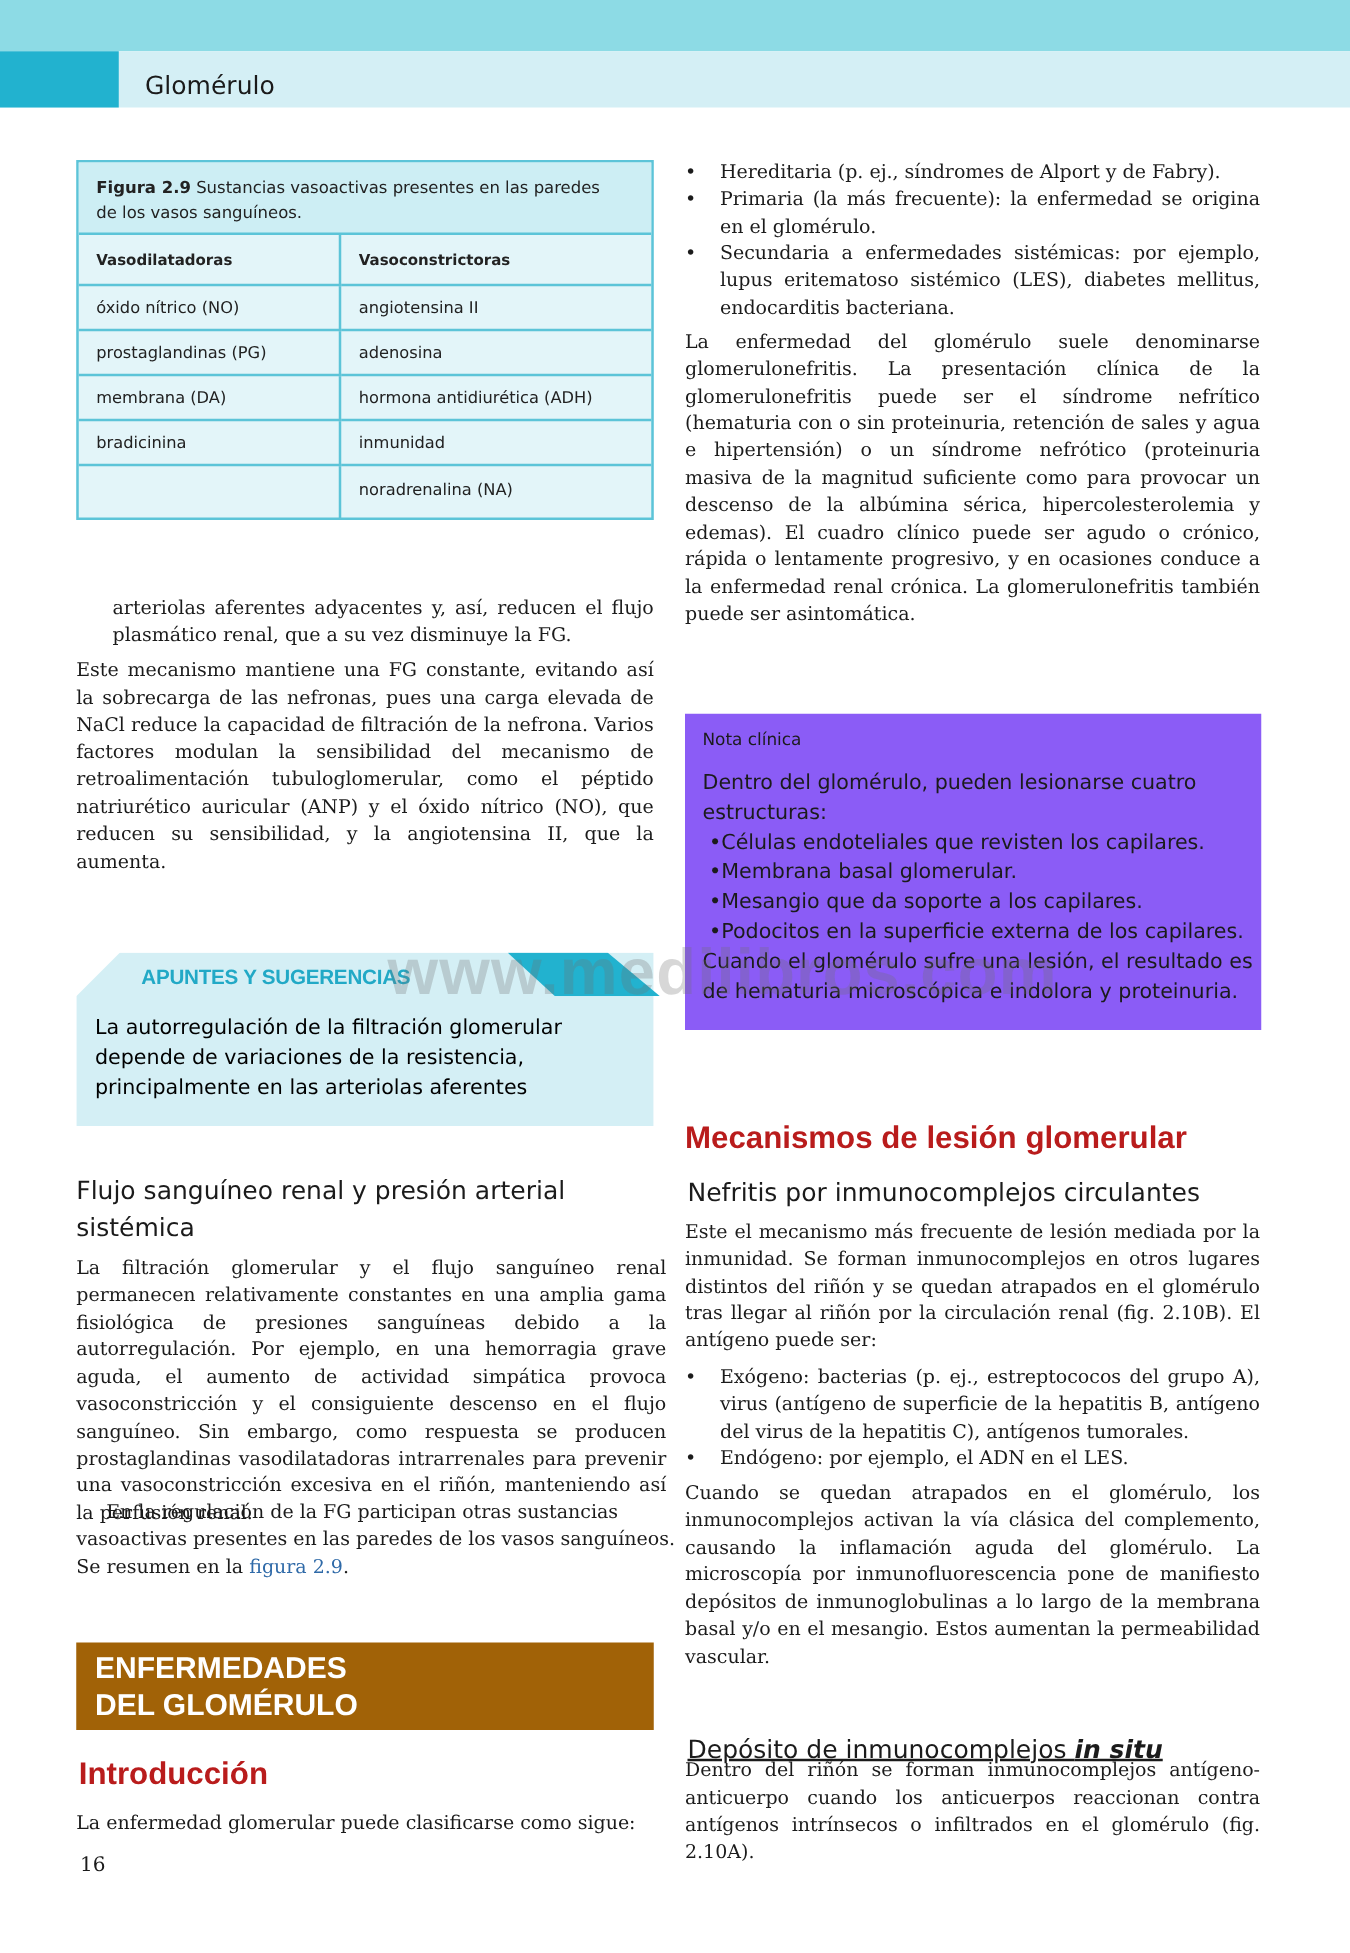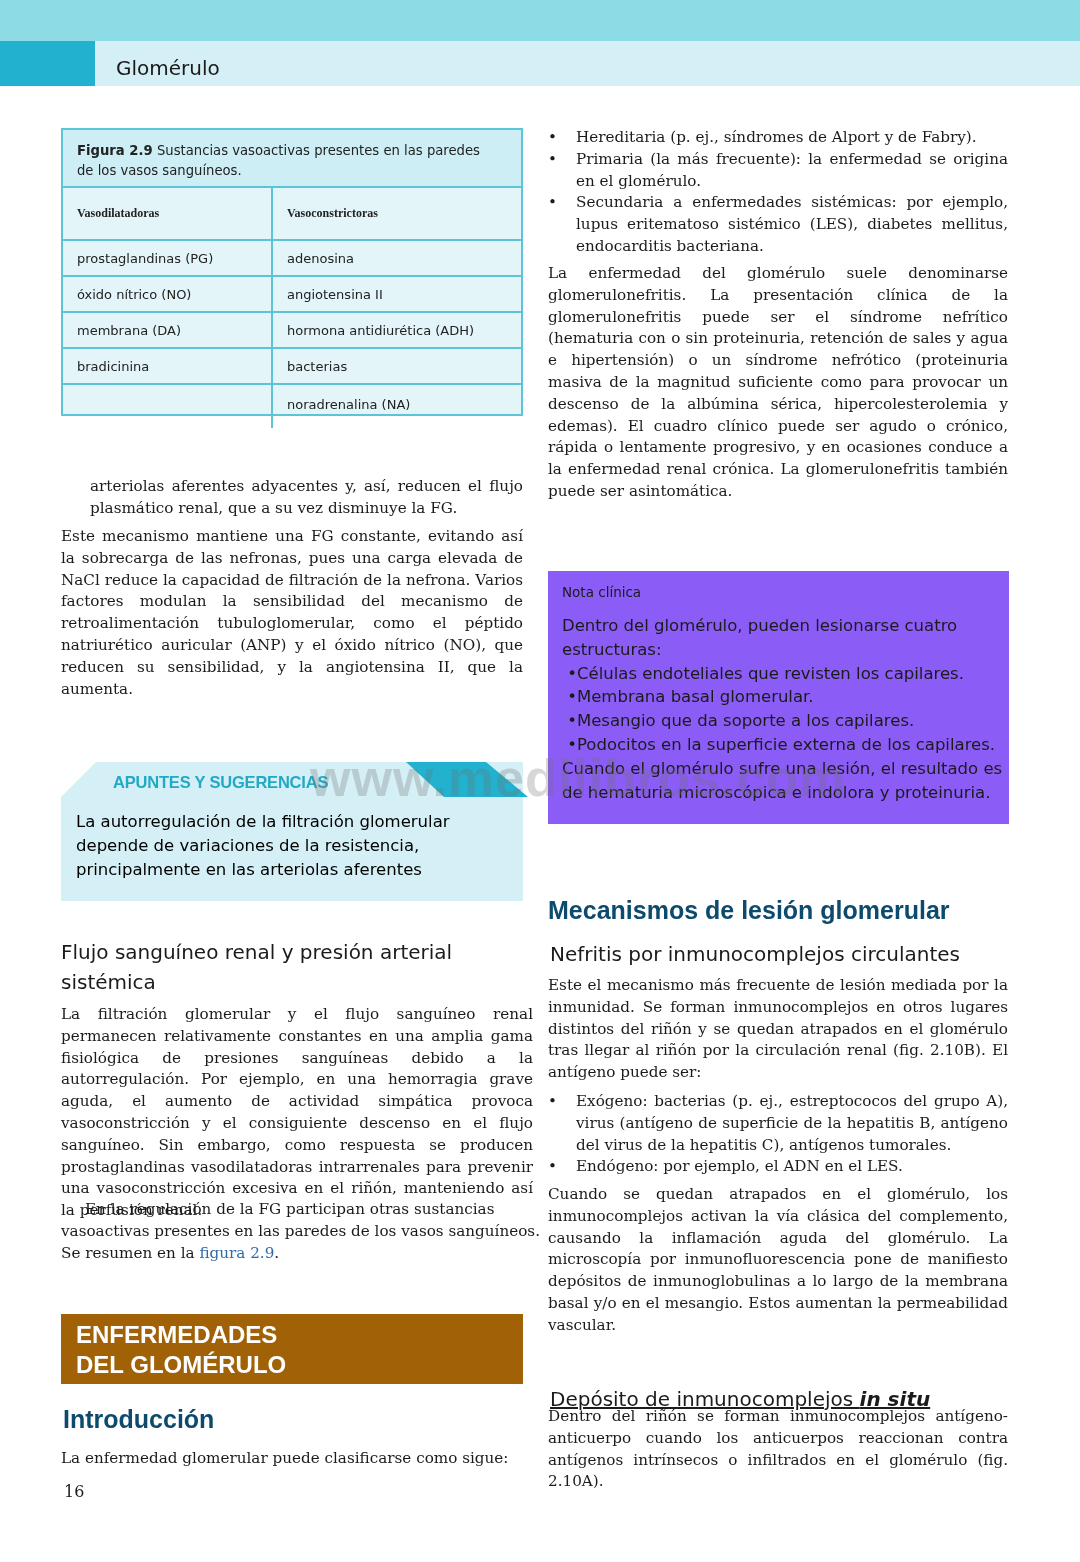--- a/index.html
+++ b/index.html
@@ -21,7 +21,7 @@
   .fig table { width: 100%; border-collapse: collapse; font-family: "DejaVu Sans", sans-serif; font-size: 13px; color: #222; }
   .fig td { border-bottom: 2px solid #5cc4d8; height: 36px; padding: 0 14px; vertical-align: middle; }
   .fig td:first-child { width: 209px; border-right: 2px solid #5cc4d8; }
-  .fig tr.hd td { font-weight: bold; font-size: 12px; height: 52px; font-family: Liberation Serif, serif; }
+  .fig tr.hd td { font-weight: bold; font-size: 12px; height: 40px; }
   .fig tr:last-child td { border-bottom: none; height: 44px; vertical-align: top; padding-top: 12px; }
 
   .lcol { position: absolute; left: 61px; width: 462px; }

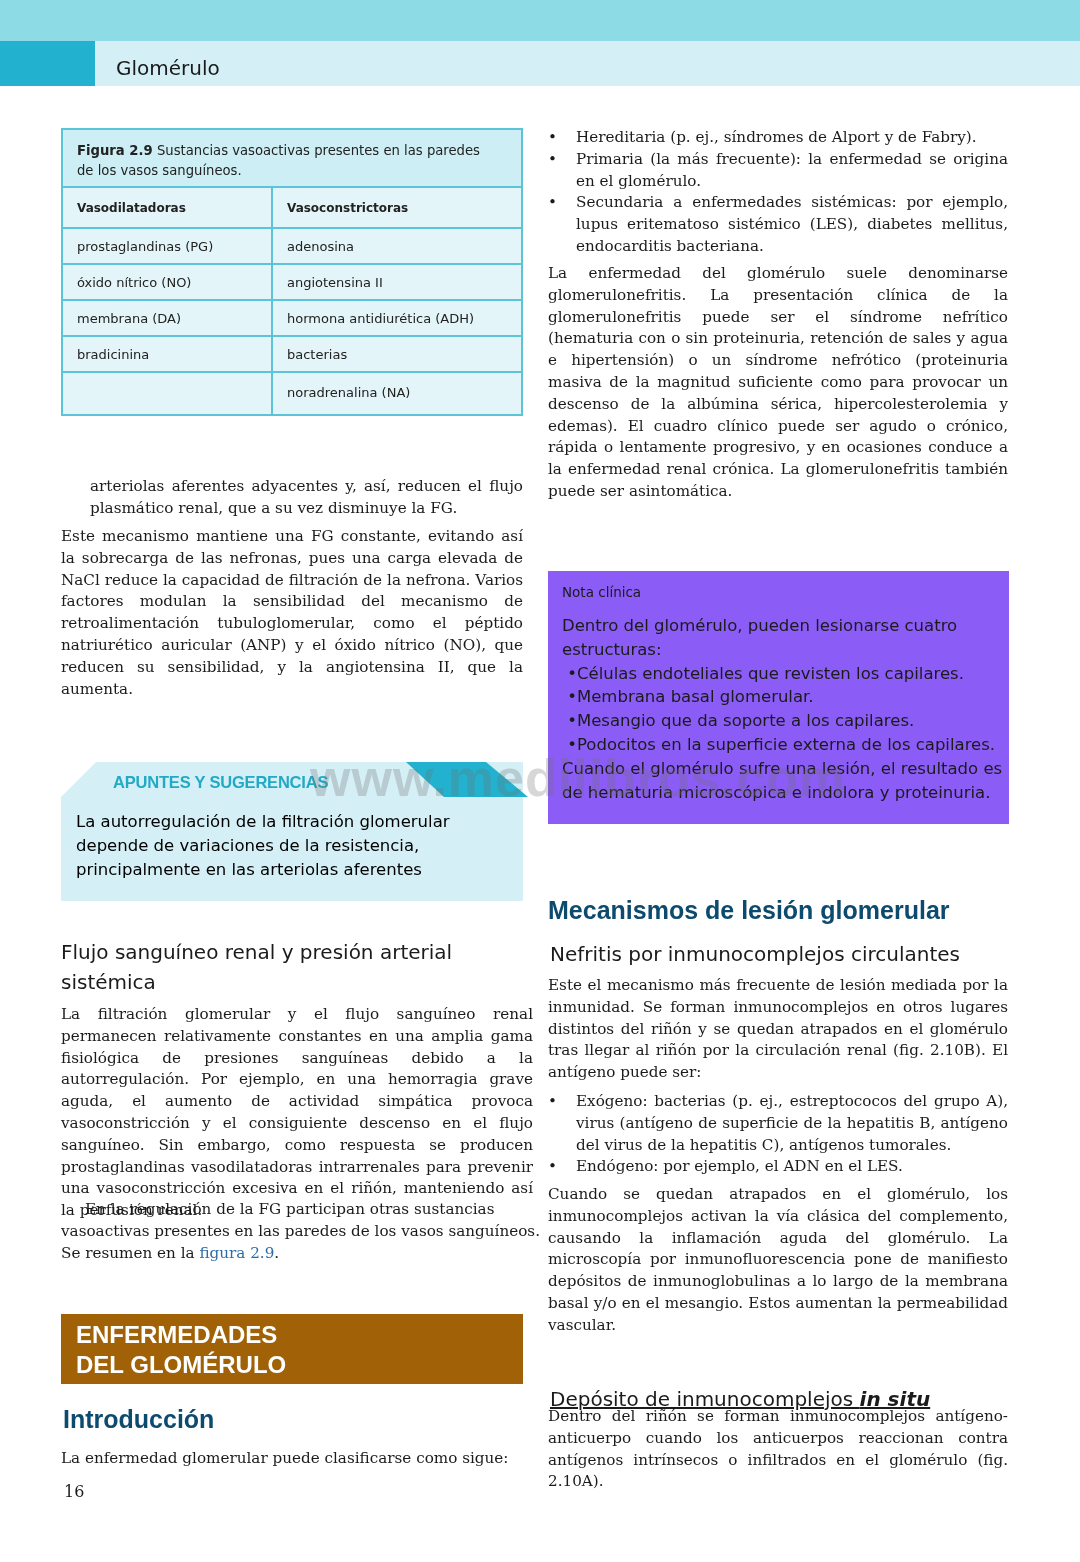--- a/index.html
+++ b/index.html
@@ -78,12 +78,12 @@
       <td>Vasoconstrictoras</td>
     </tr>
     <tr>
+      <td>óxido nítrico (NO)</td>
+      <td>angiotensina II</td>
+    </tr>
+    <tr>
       <td>prostaglandinas (PG)</td>
       <td>adenosina</td>
-    </tr>
-    <tr>
-      <td>óxido nítrico (NO)</td>
-      <td>angiotensina II</td>
     </tr>
     <tr>
       <td>membrana (DA)</td>

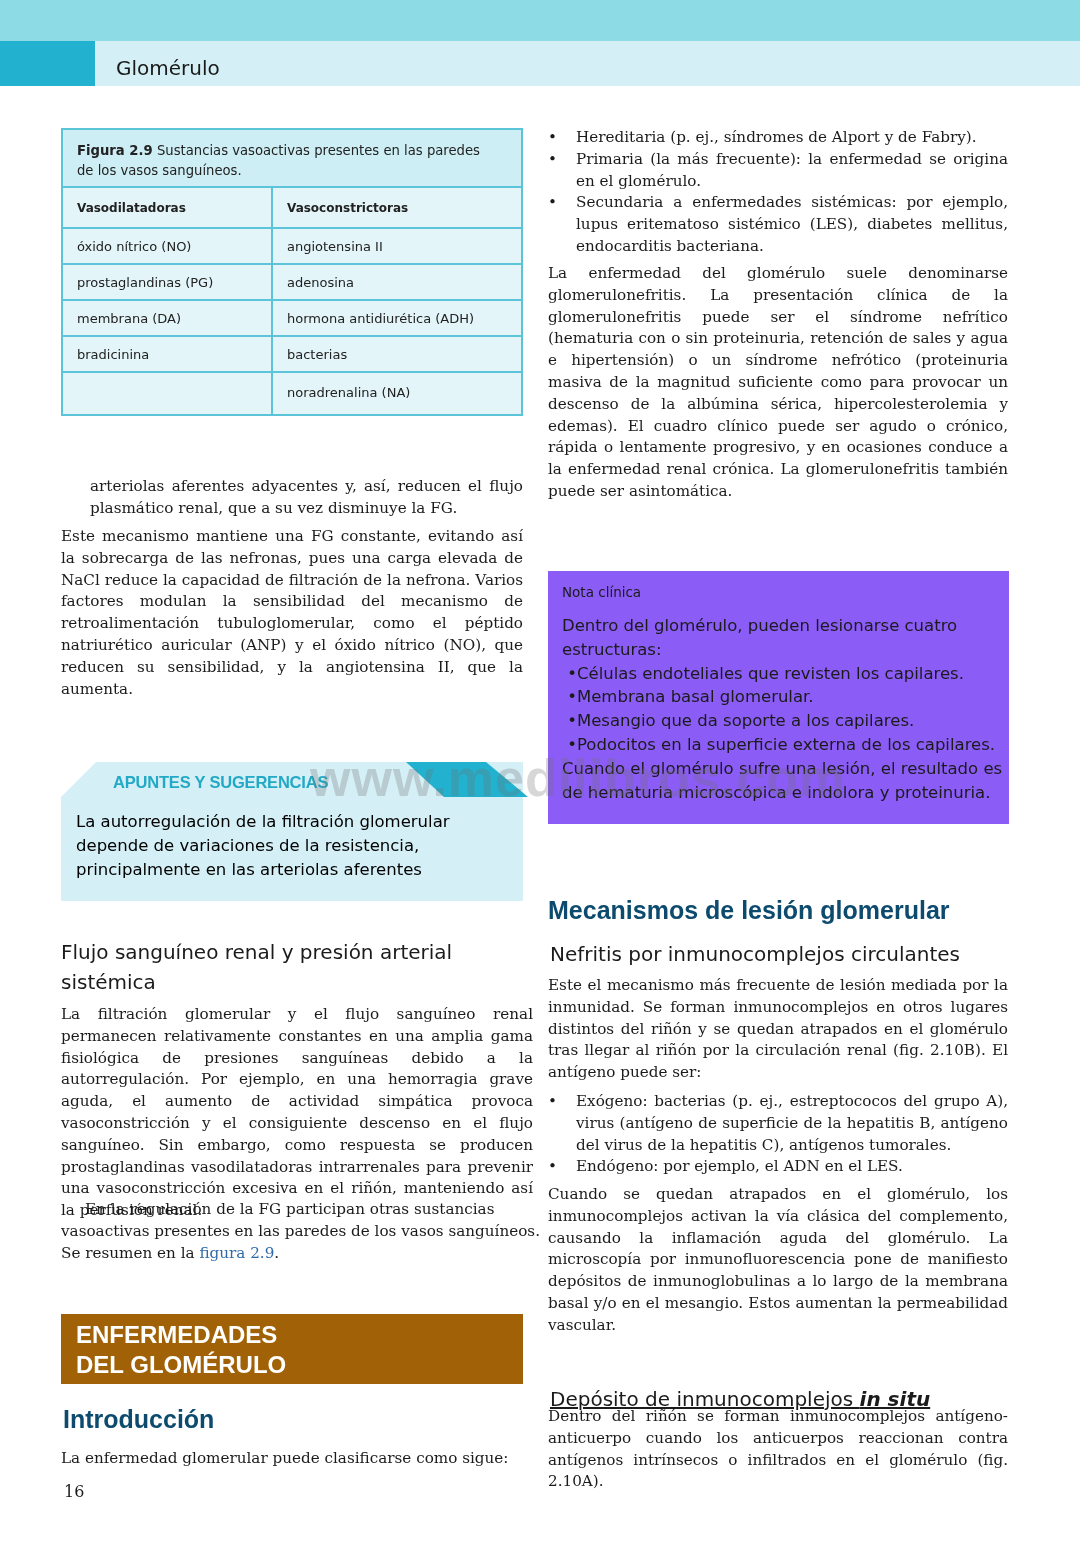--- a/index.html
+++ b/index.html
@@ -91,7 +91,7 @@
     </tr>
     <tr>
       <td>bradicinina</td>
-      <td>bacterias</td>
+      <td>inmunidad</td>
     </tr>
     <tr>
       <td></td>

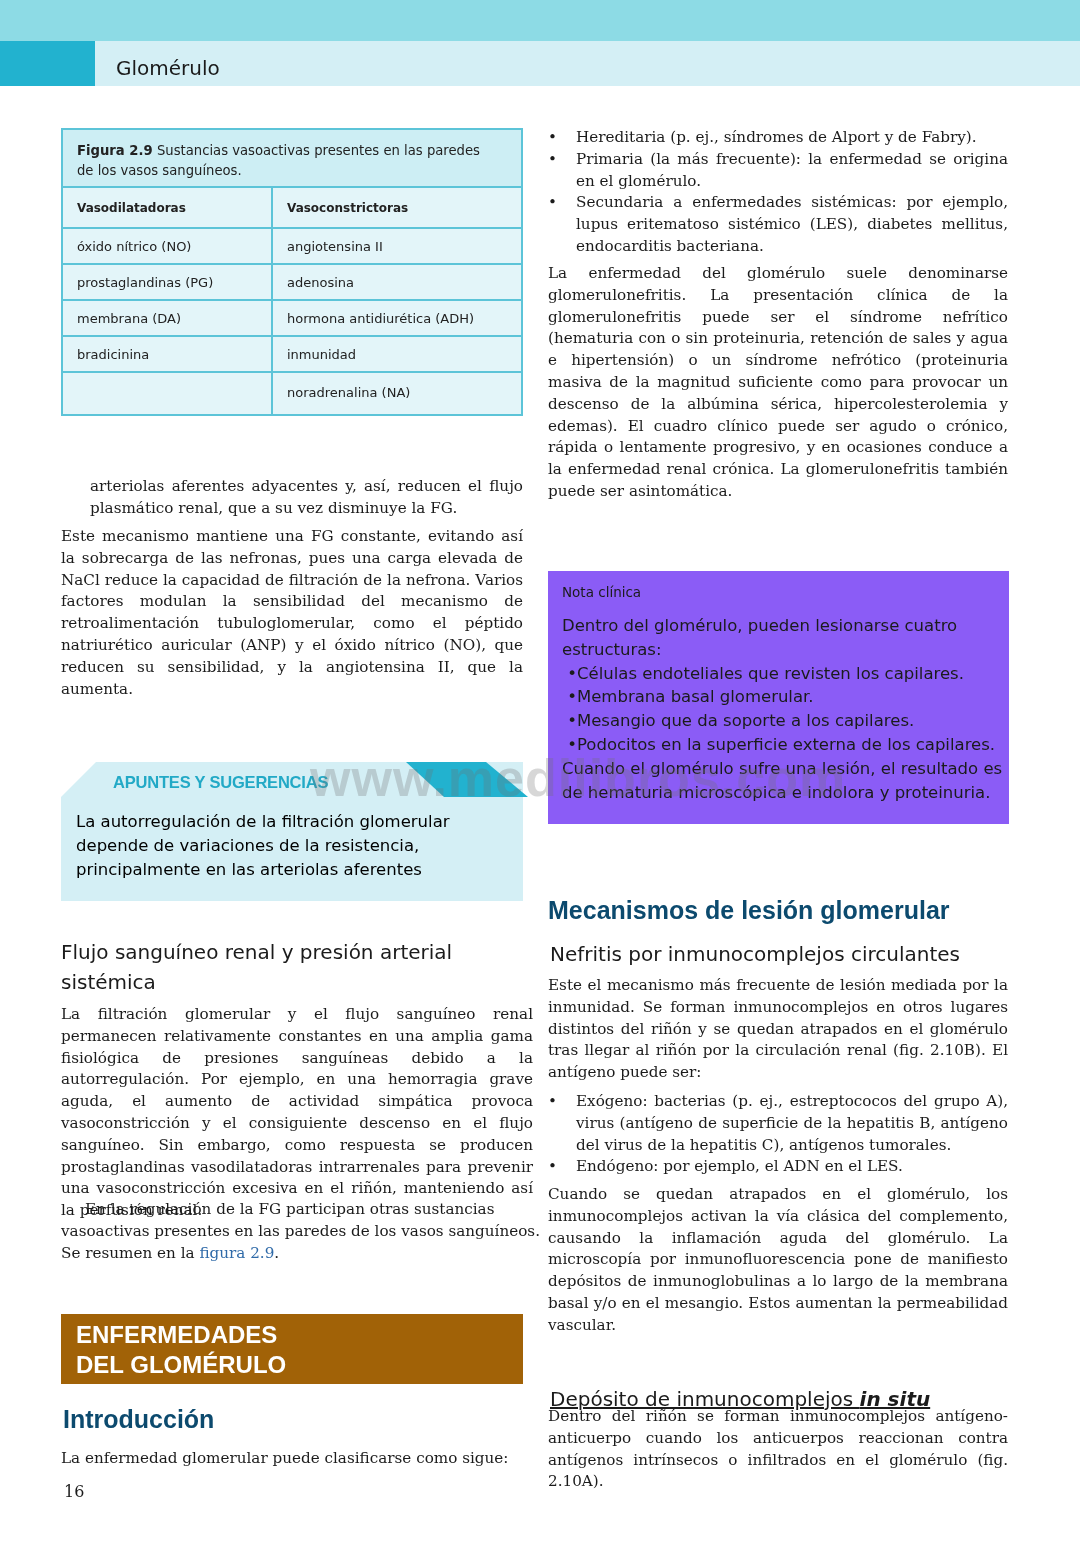--- a/index.html
+++ b/index.html
@@ -48,7 +48,7 @@
   .watermark { position: absolute; left: 310px; top: 748px; font-family: "Liberation Sans", sans-serif; font-weight: bold; font-size: 52px; color: rgba(110,110,110,0.28); letter-spacing: 1px; pointer-events: none; }
 
   .h-sub { font-family: "DejaVu Sans", sans-serif; font-size: 20px; line-height: 30px; color: #1b1b1b; }
-  .h-blue { font-family: "Liberation Sans", sans-serif; font-weight: bold; font-size: 25px; color: #0c4a6e; }
+  .h-blue { font-family: "Liberation Sans", sans-serif; font-weight: bold; font-size: 25px; color: #b91c1c; }
 
   .section-bar { position: absolute; left: 61px; top: 1314px; width: 462px; height: 70px; background: #a16207; }
   .section-bar div { position: absolute; left: 15px; top: 6px; font-family: "Liberation Sans", sans-serif; font-weight: bold; font-size: 24px; line-height: 30px; color: #ffffff; }

